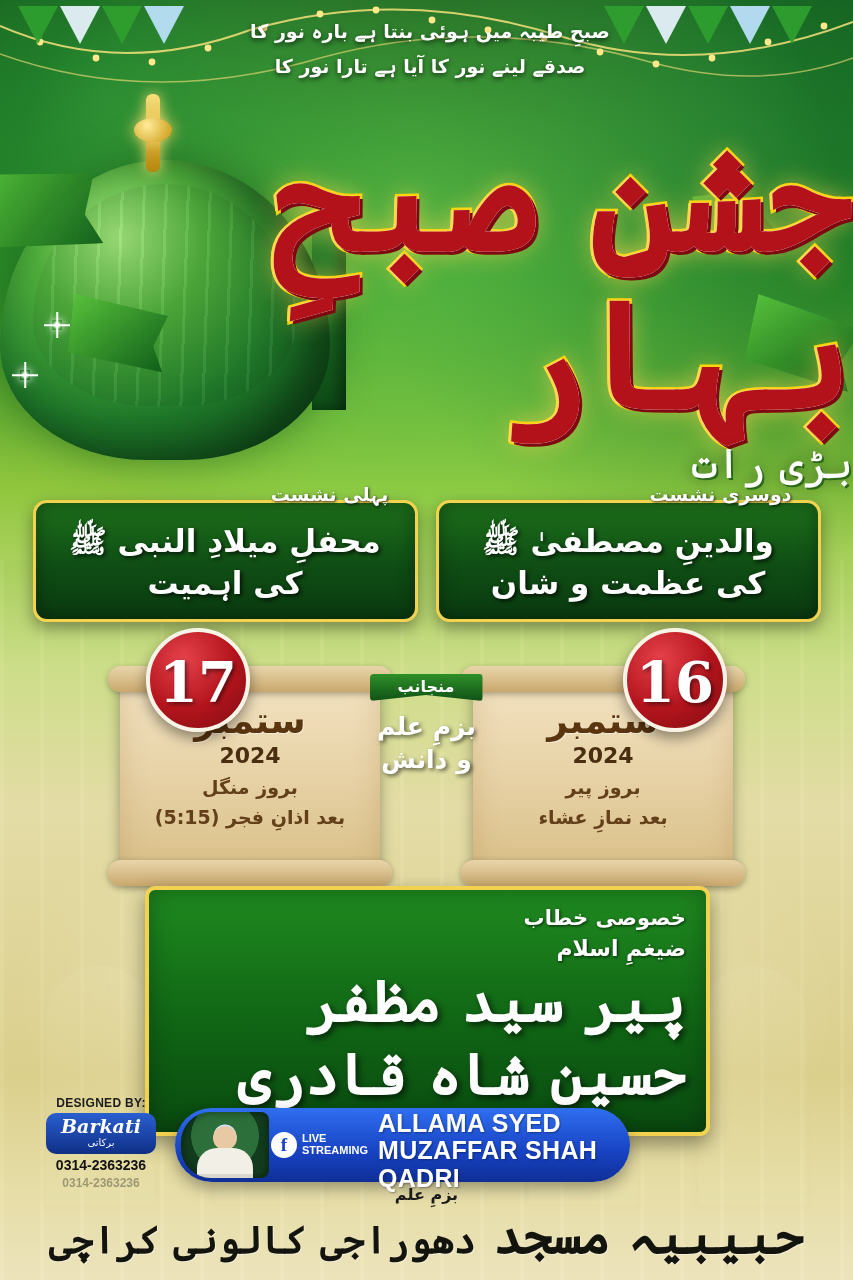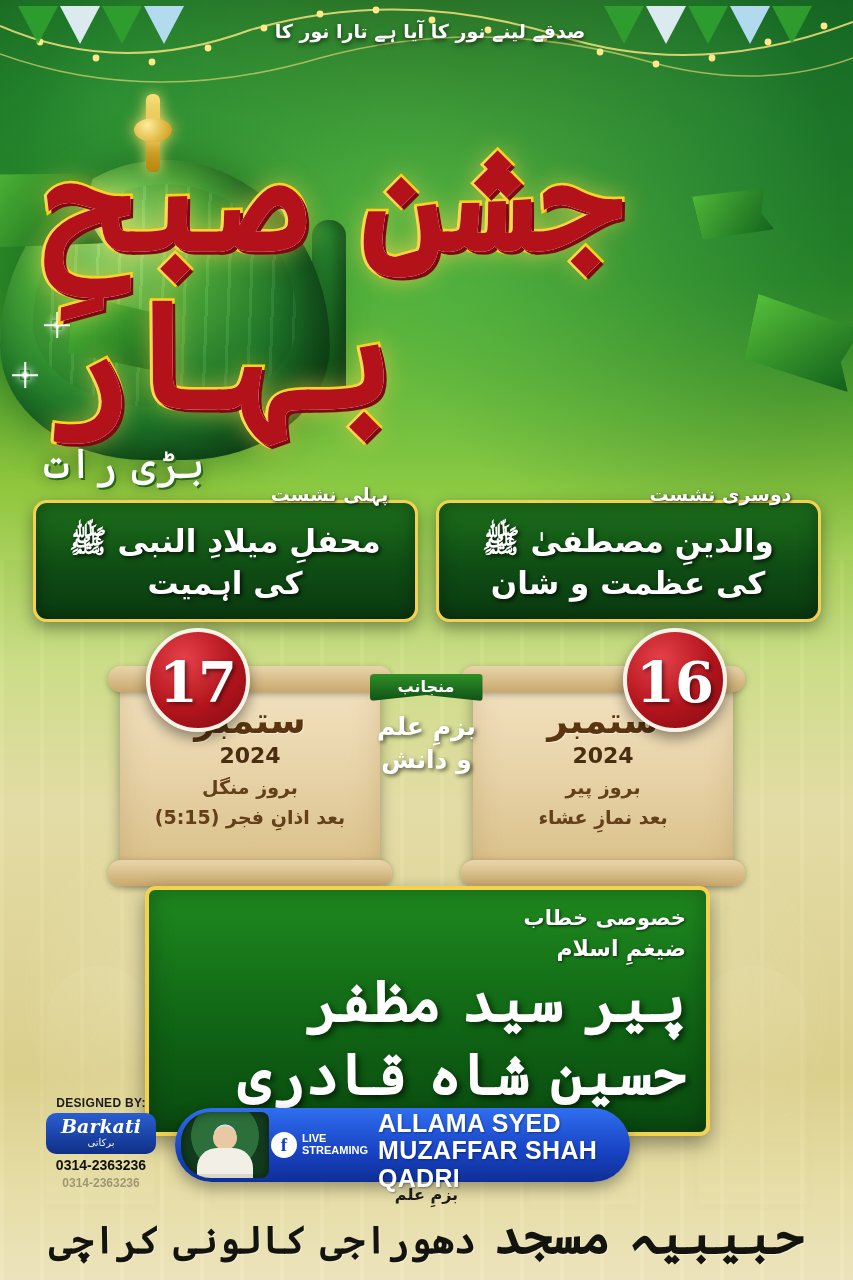--- a/index.html
+++ b/index.html
@@ -584,6 +584,7 @@
   </div>
 
   <div class="couplet">
+    <div>صبحِ طیبہ میں ہوئی بنتا ہے بارہ نور کا</div>
     <div>صدقے لینے نور کا آیا ہے تارا نور کا</div>
   </div>
 

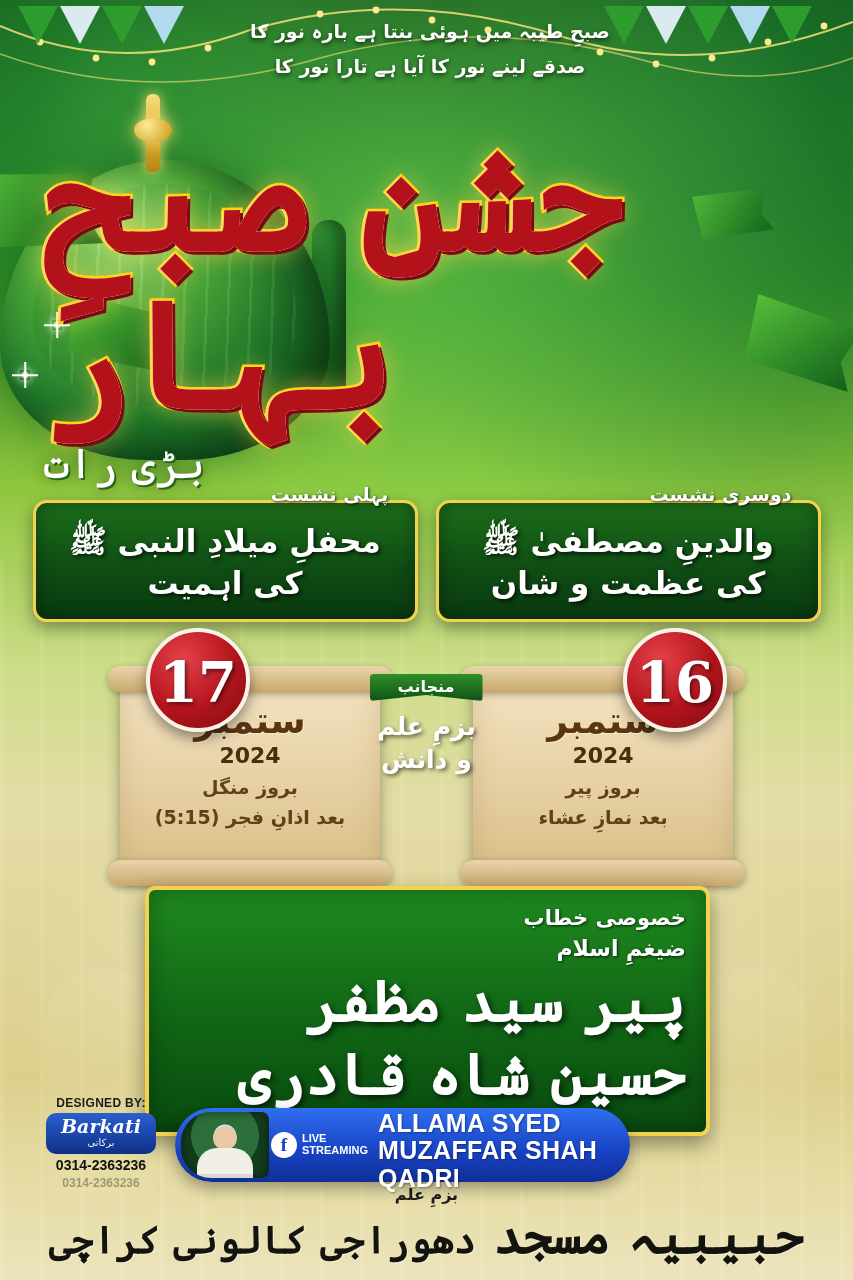--- a/index.html
+++ b/index.html
@@ -165,7 +165,7 @@
     position: absolute;
     top: 118px;
     left: 0; right: 0;
-    text-align: left;
+    text-align: right;
     direction: rtl;
     padding-left: 44px;
   }

